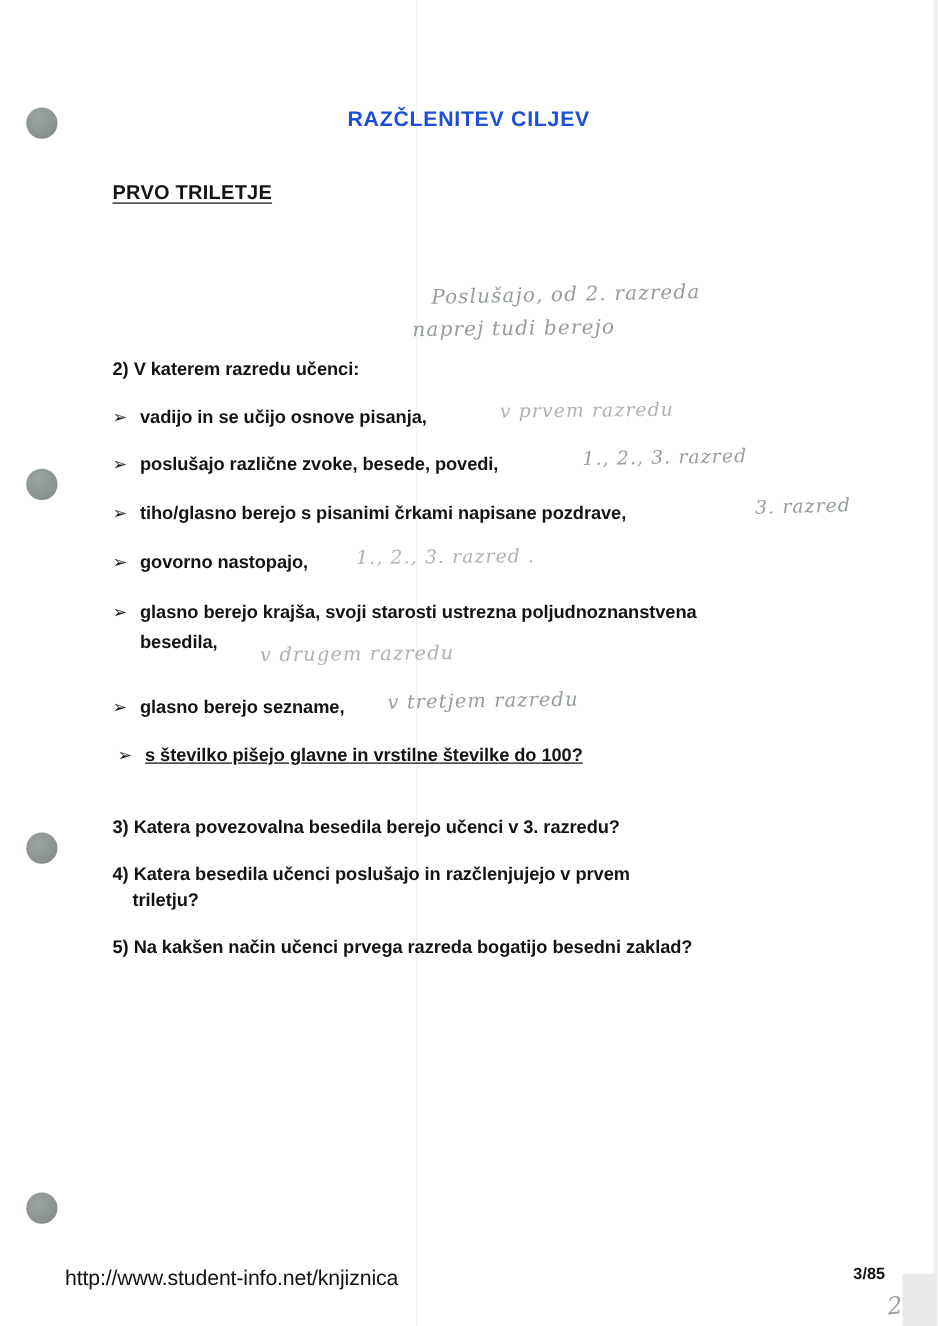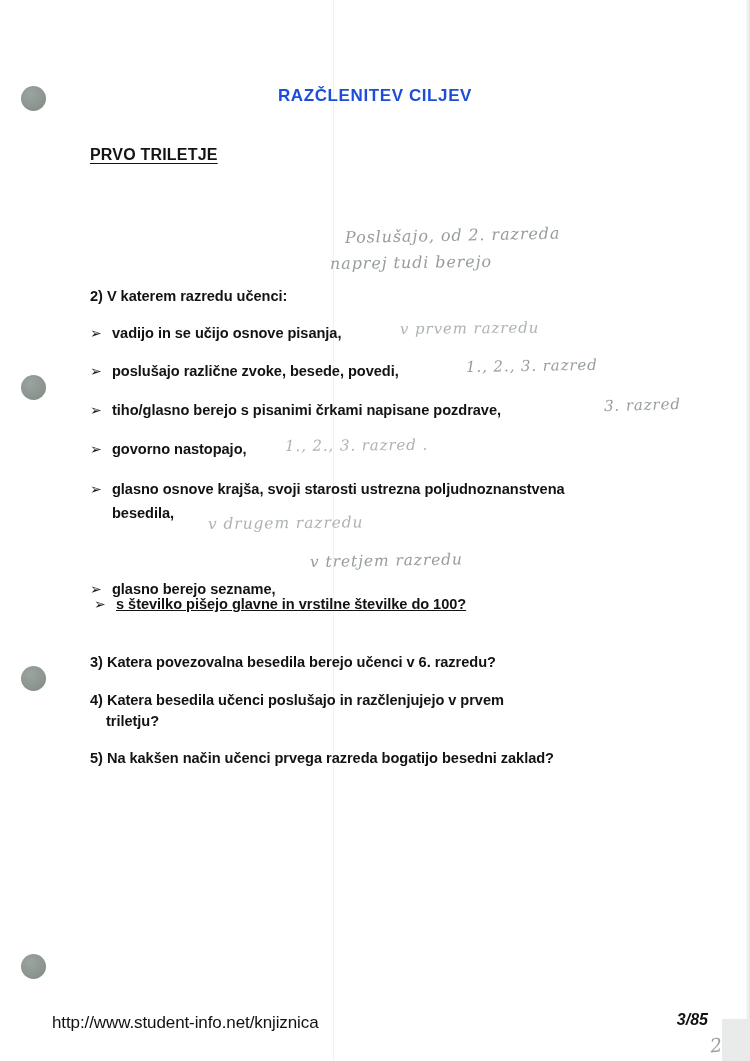--- a/index.html
+++ b/index.html
@@ -205,7 +205,7 @@
   <div class="hand light" style="top:437px; left:285px; font-size:15px; transform:rotate(-0.5deg);">1., 2., 3. razred .</div>
 
   <div class="bullet-row" style="top:478px; left:90px; width:560px;">
-    <span class="marker">➢</span><span>glasno osnove krajša, svoji starosti ustrezna poljudnoznanstvena</span>
+    <span class="marker">➢</span><span>glasno berejo krajša, svoji starosti ustrezna poljudnoznanstvena</span>
     <span class="wrap2">besedila,</span>
   </div>
   <div class="hand light" style="top:515px; left:208px; font-size:15.5px; transform:rotate(-0.6deg);">v drugem razredu</div>

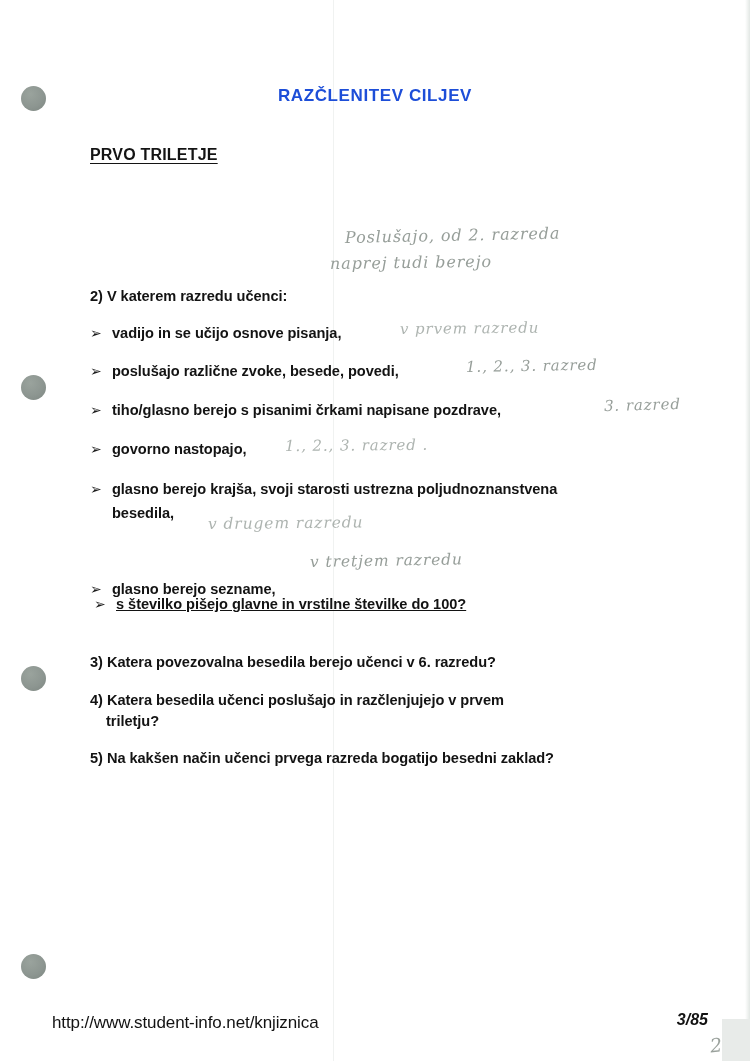--- a/index.html
+++ b/index.html
@@ -210,7 +210,7 @@
   </div>
   <div class="hand light" style="top:515px; left:208px; font-size:15.5px; transform:rotate(-0.6deg);">v drugem razredu</div>
 
-  <div class="bullet-row" style="top:554px; left:90px; width:230px;margin-top:24px;">
+  <div class="bullet-row" style="top:554px; left:90px; width:230px;">
     <span class="marker">➢</span><span>glasno berejo sezname,</span>
   </div>
   <div class="hand" style="top:553px; left:310px; font-size:15.5px; transform:rotate(-1deg);">v tretjem razredu</div>

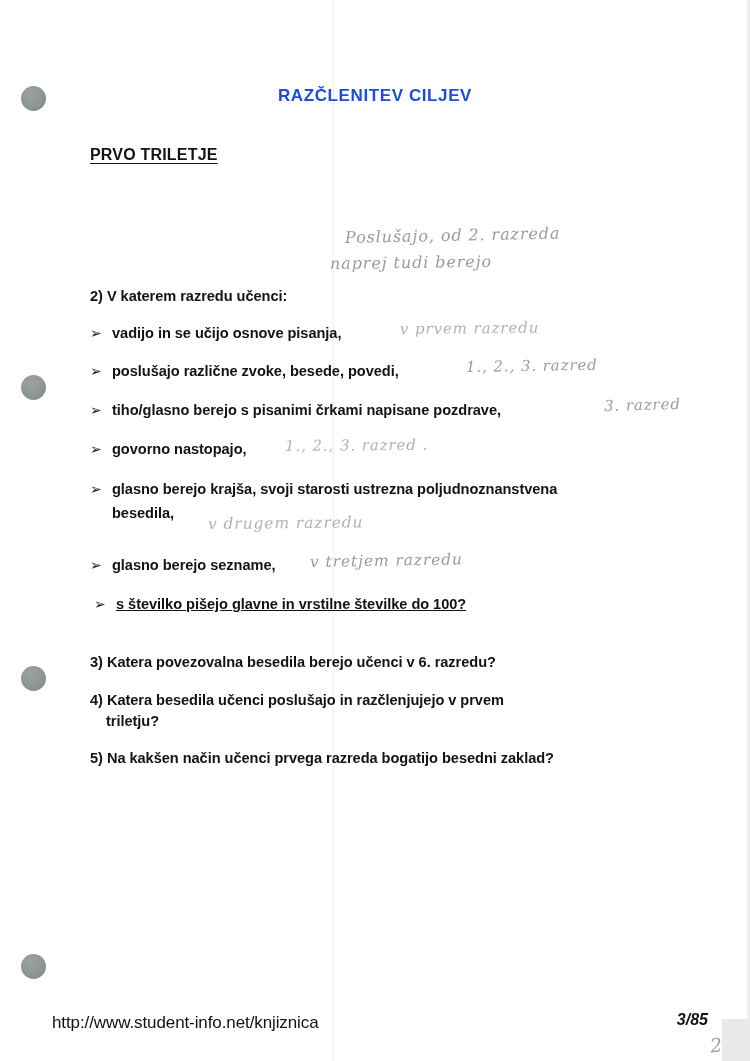--- a/index.html
+++ b/index.html
@@ -221,7 +221,7 @@
 
   <div class="q" style="top:651px; left:90px; width:560px;">
     <span>3)</span>
-    <span>Katera povezovalna besedila berejo učenci v 6. razredu?</span>
+    <span>Katera povezovalna besedila berejo učenci v 3. razredu?</span>
   </div>
 
   <div class="q" style="top:690px; left:90px; width:530px; line-height:1.42;">

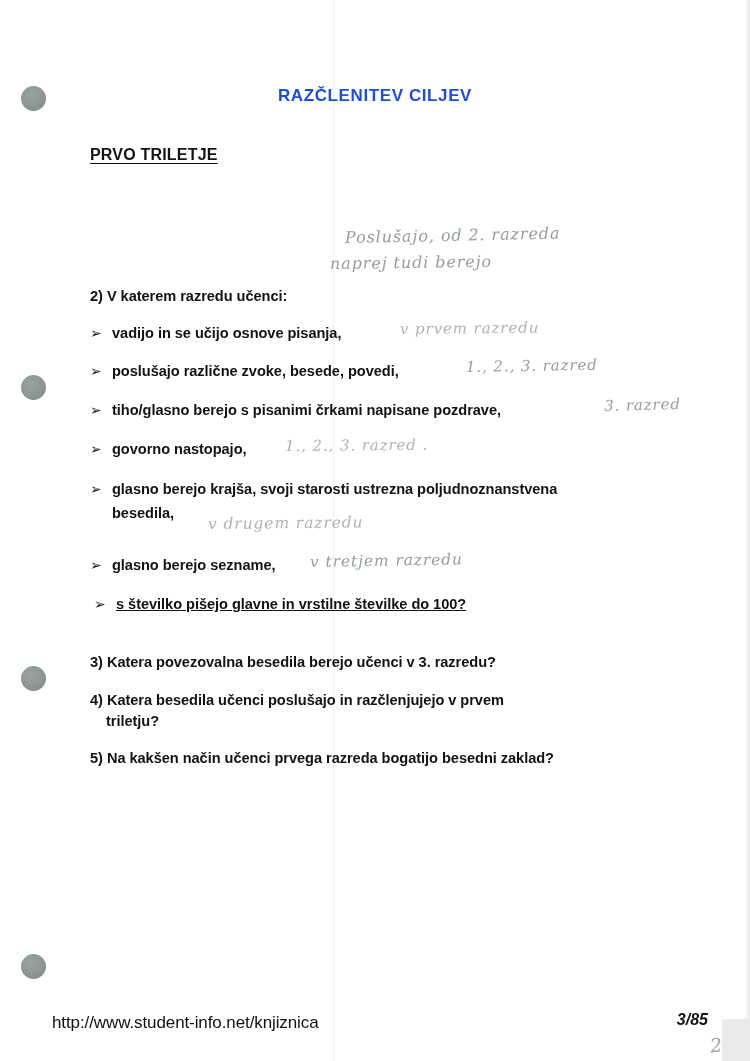--- a/index.html
+++ b/index.html
@@ -142,10 +142,9 @@
     position: absolute;
     right: 42px;
     top: 1011px;
-    font-size: 16px;
+    font-size: 13px;
     font-weight: bold;
     color: #121212;
-    font-style: italic;
   }
   .hand-page-number {
     position: absolute;

